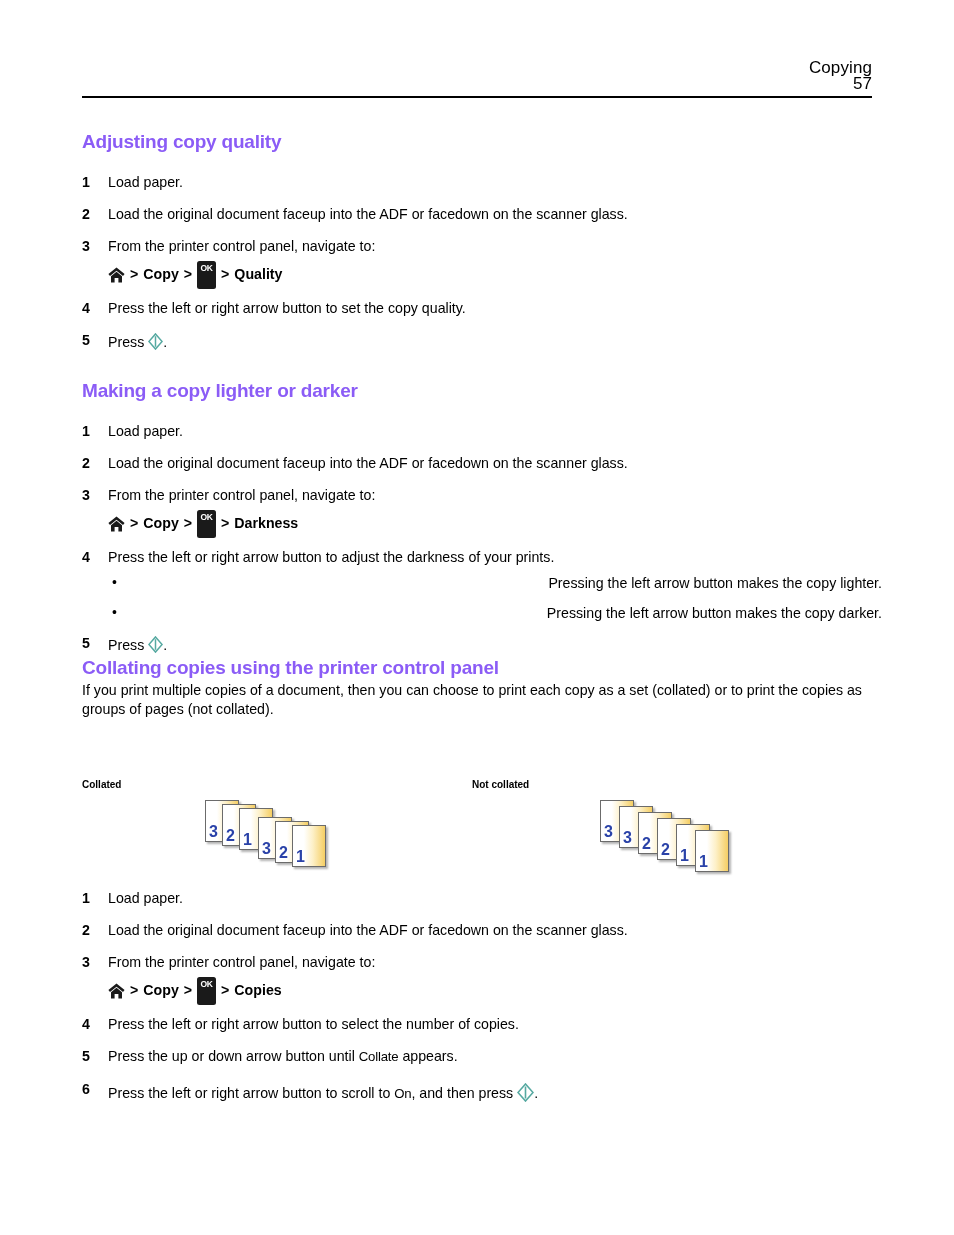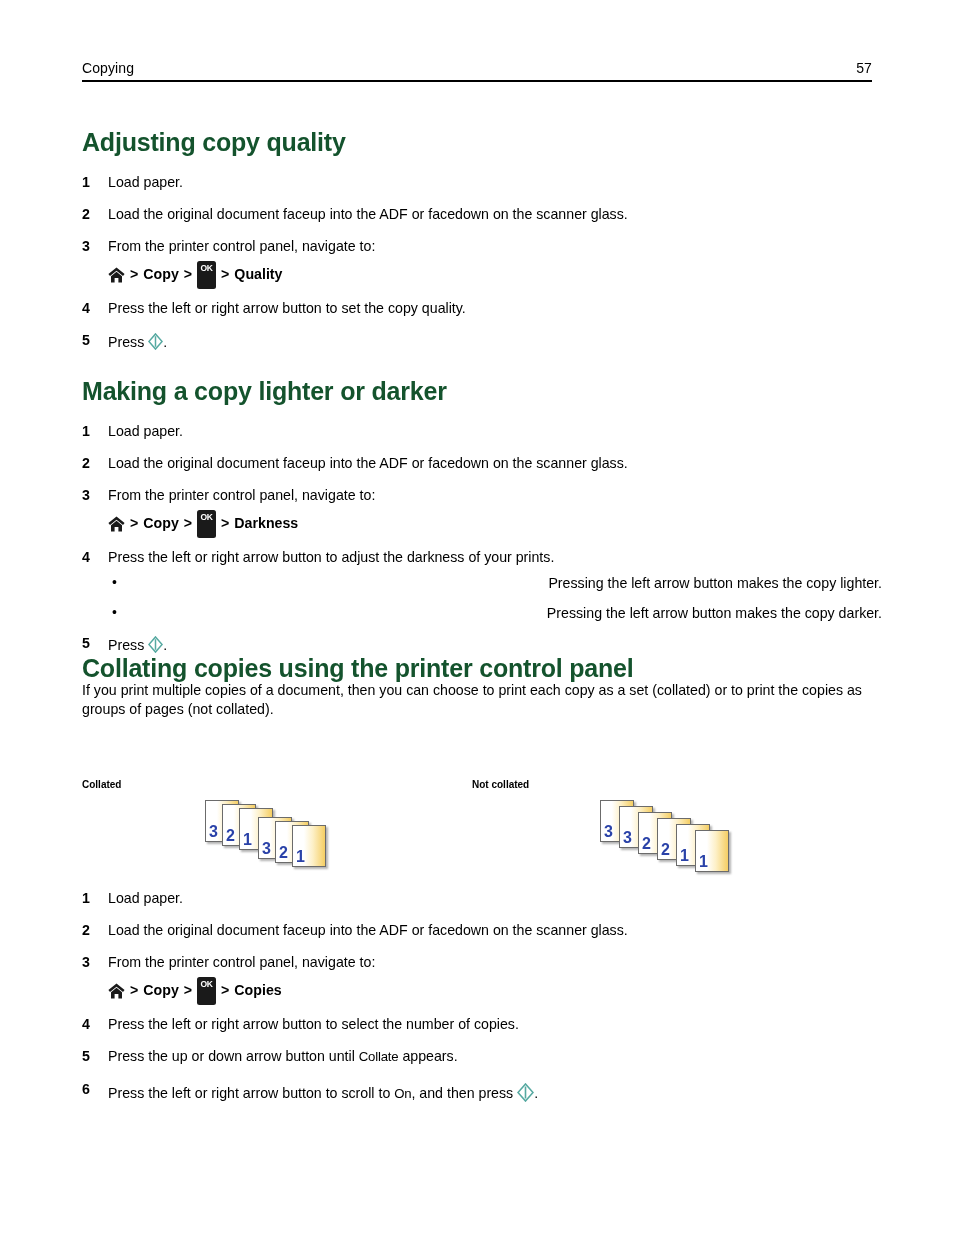--- a/index.html
+++ b/index.html
@@ -33,10 +33,11 @@
   .rh-row {
     display: flex;
     justify-content: space-between;
-    align-items: flex-start;
-    font-size: 14px;
+    align-items: flex-end;
+    font-size: 17px;
     line-height: 16px;
     letter-spacing: .1px;
+    flex-direction: column;
   }
   .rh-rule {
     margin-top: 4px;

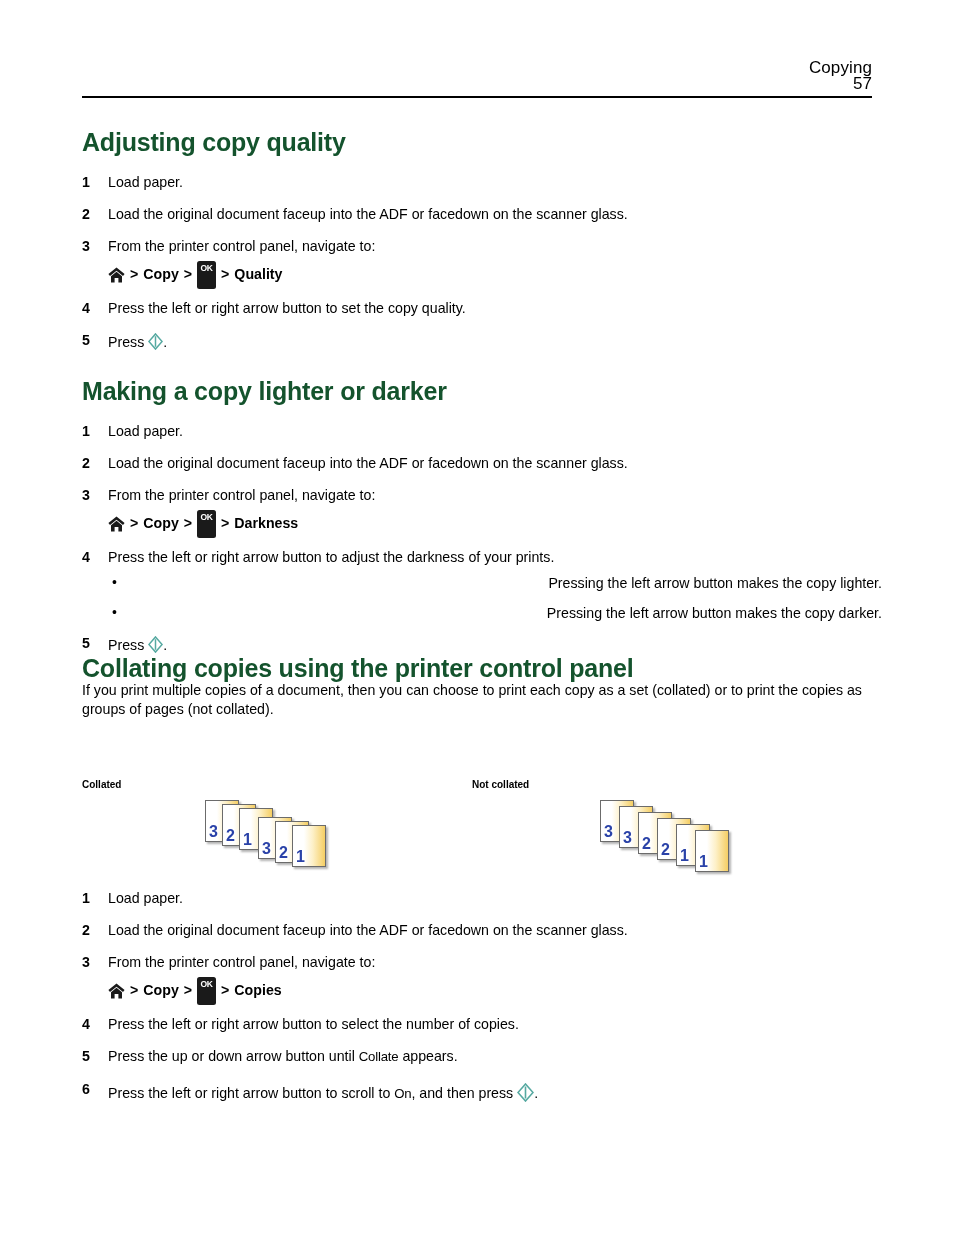--- a/index.html
+++ b/index.html
@@ -49,11 +49,11 @@
   h1.sec {
     position: absolute;
     margin: 0;
-    font-size: 25px;
+    font-size: 19px;
     font-weight: bold;
     letter-spacing: -0.2px;
     line-height: 30px;
-    color: #14532d;
+    color: #8b5cf6;
     text-align: right;
   }
   #h-quality  { left: 82px; top: 127px; }

